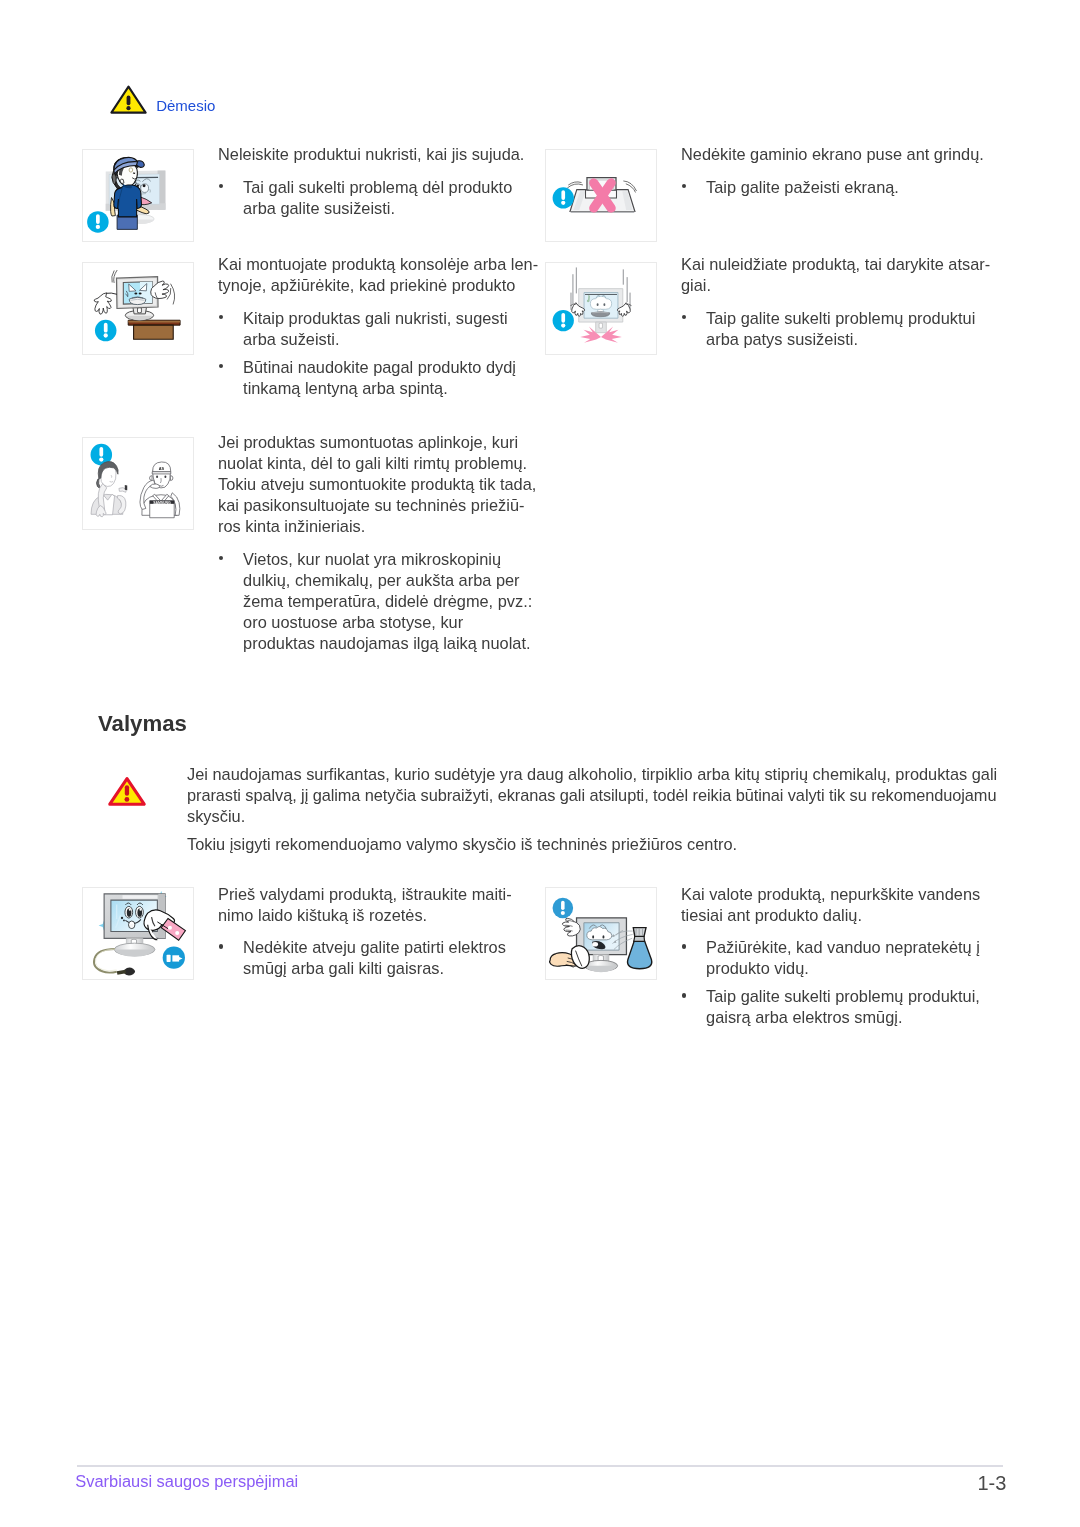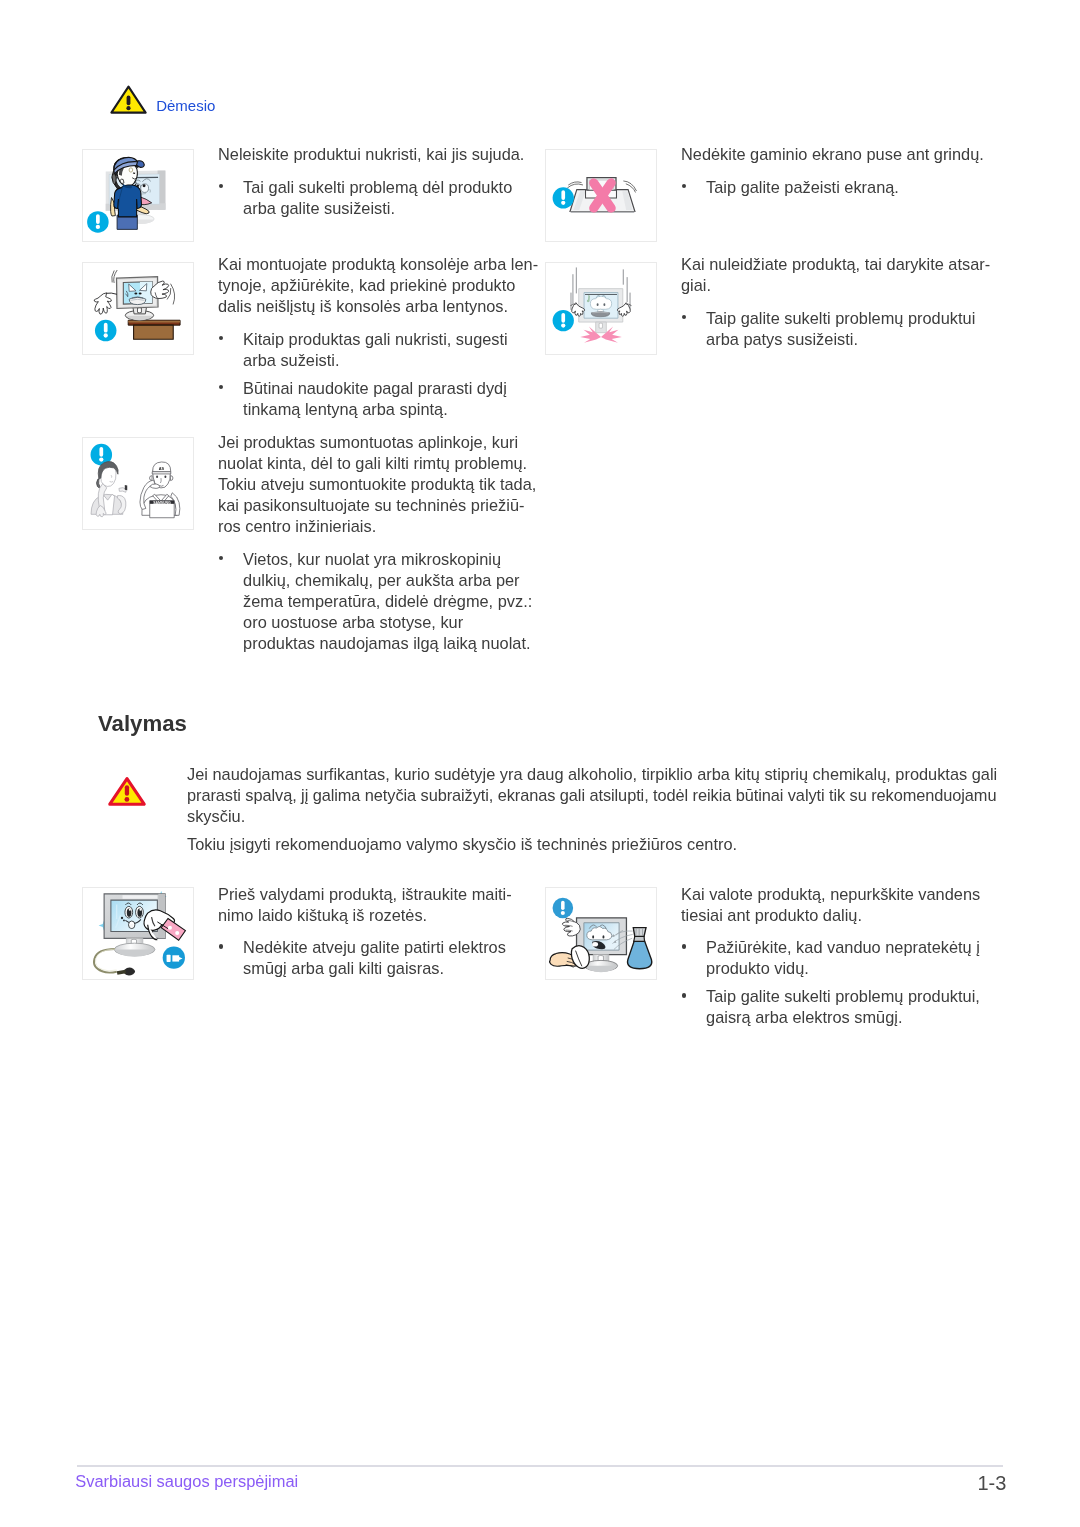--- a/index.html
+++ b/index.html
@@ -304,7 +304,6 @@
     <div>
       <div>Kai montuojate produktą konsolėje arba len-</div>
       <div>tynoje, apžiūrėkite, kad priekinė produkto</div>
-      <div>dalis neišlįstų iš konsolės arba lentynos.</div>
     </div>
     <div class="bullet b1">
       <div>Kitaip produktas gali nukristi, sugesti</div>

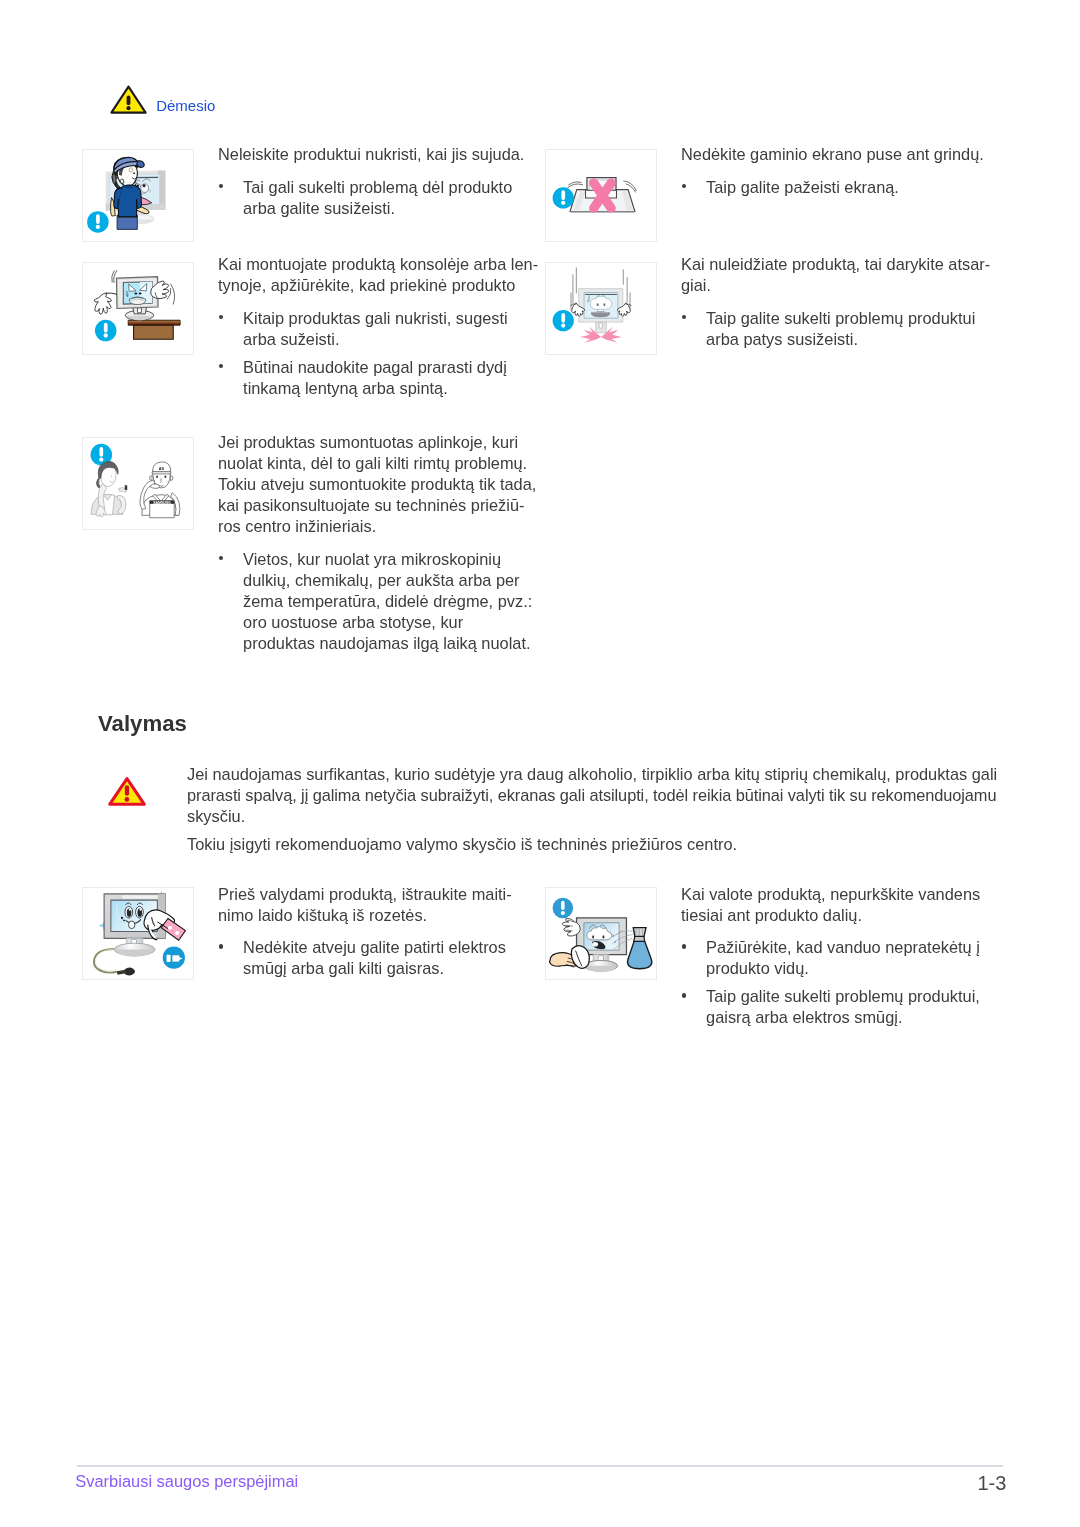--- a/index.html
+++ b/index.html
@@ -310,7 +310,7 @@
       <div>arba sužeisti.</div>
     </div>
     <div class="bullet b1">
-      <div>Būtinai naudokite pagal prarasti dydį</div>
+      <div>Būtinai naudokite pagal produkto dydį</div>
       <div>tinkamą lentyną arba spintą.</div>
     </div>
   </div>

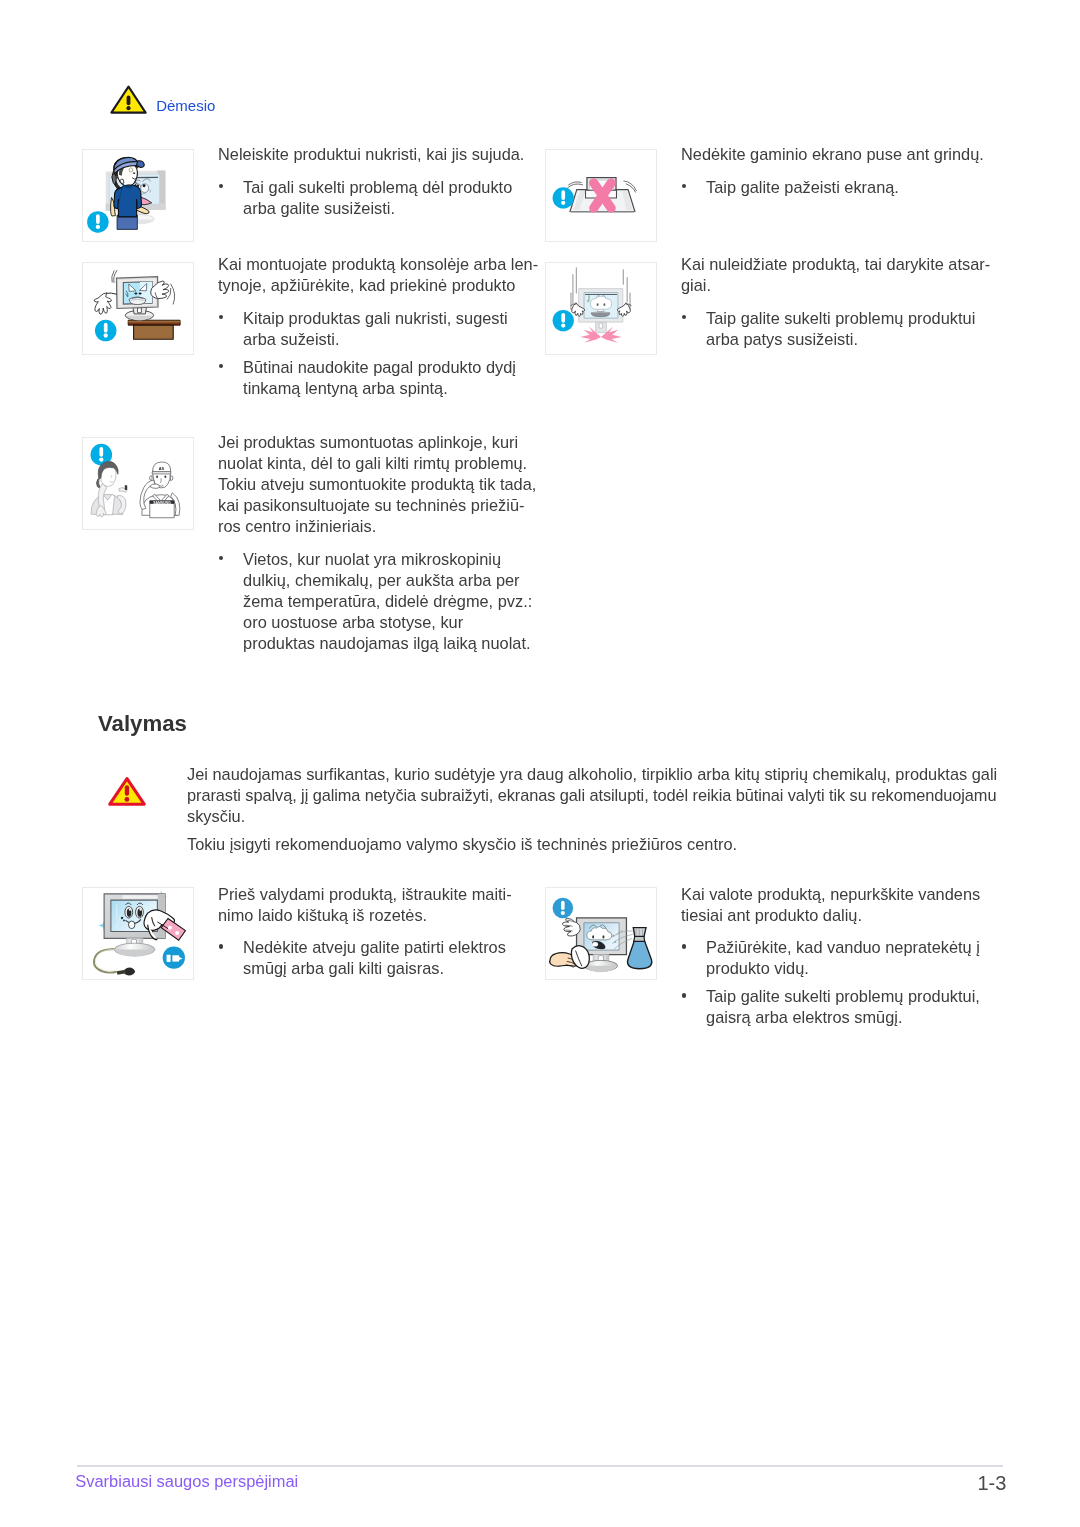--- a/index.html
+++ b/index.html
@@ -321,7 +321,7 @@
       <div>nuolat kinta, dėl to gali kilti rimtų problemų.</div>
       <div>Tokiu atveju sumontuokite produktą tik tada,</div>
       <div>kai pasikonsultuojate su techninės priežiū-</div>
-      <div>ros centro inžinieriais.</div>
+      <div>ros kinta inžinieriais.</div>
     </div>
     <div class="bullet b1">
       <div>Vietos, kur nuolat yra mikroskopinių</div>

